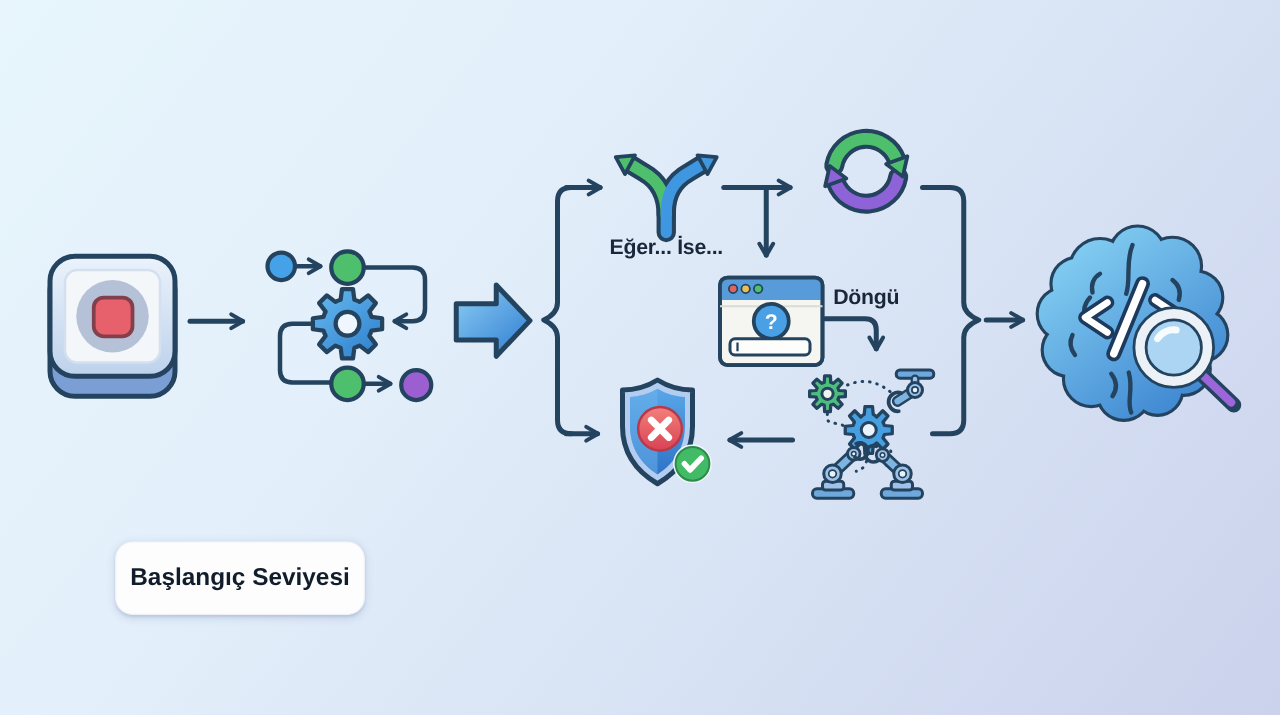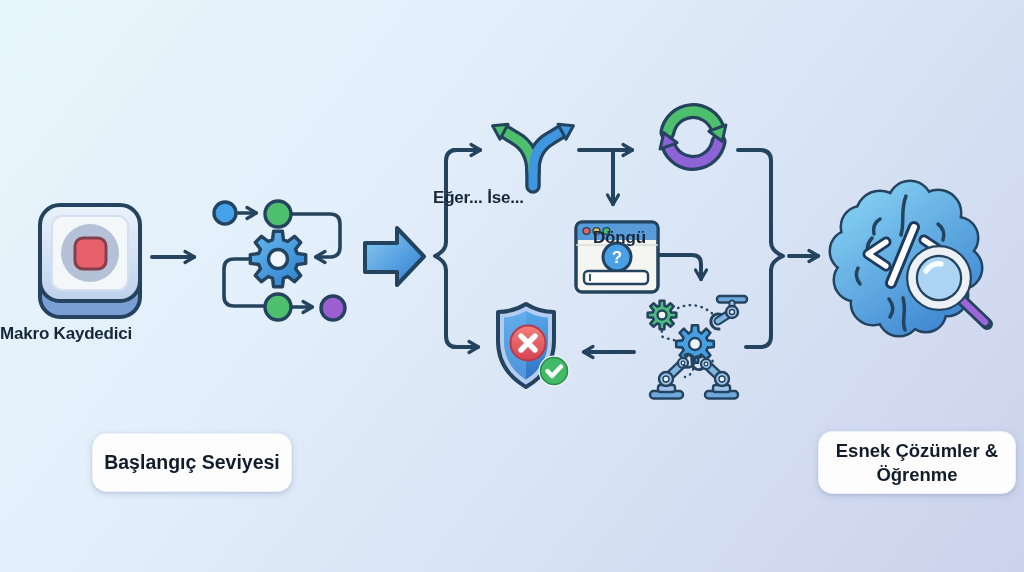--- a/index.html
+++ b/index.html
@@ -10,7 +10,7 @@
   }
   .canvas svg{position:absolute;left:0;top:0;}
   .caption{
-    position:absolute;font-weight:700;color:#18273a;
+    position:absolute;text-align:center;font-weight:700;color:#18273a;
     font-size:17px;letter-spacing:-0.2px;
   }
   .stage-box{

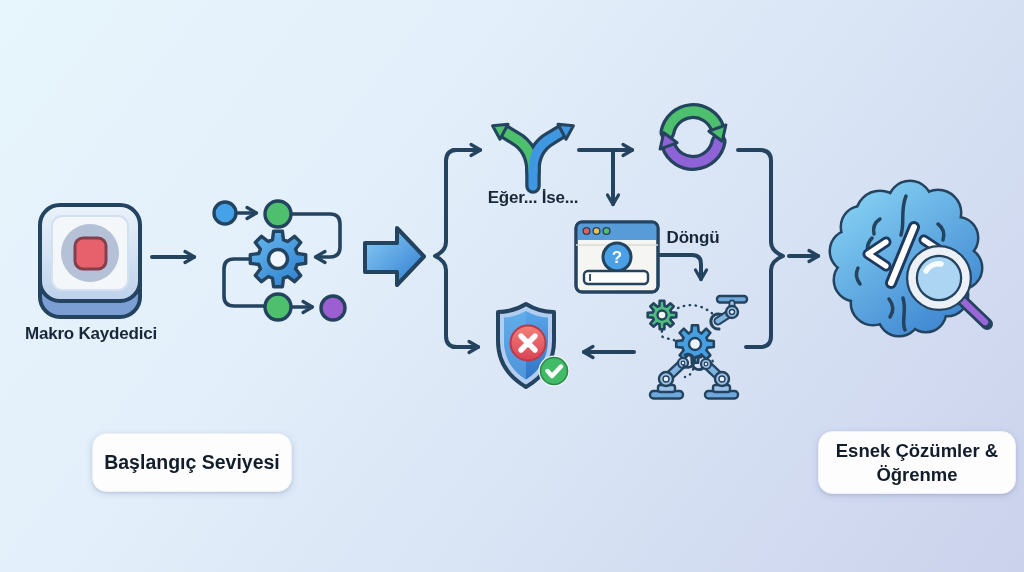--- a/index.html
+++ b/index.html
@@ -251,7 +251,6 @@
   </g>
 </svg>
 
-<div class="caption" style="left:0px;top:324px;width:182px;">Makro Kaydedici</div>
 
 <div class="caption" style="left:433px;top:188px;width:200px;">Eğer... İse...</div>
 

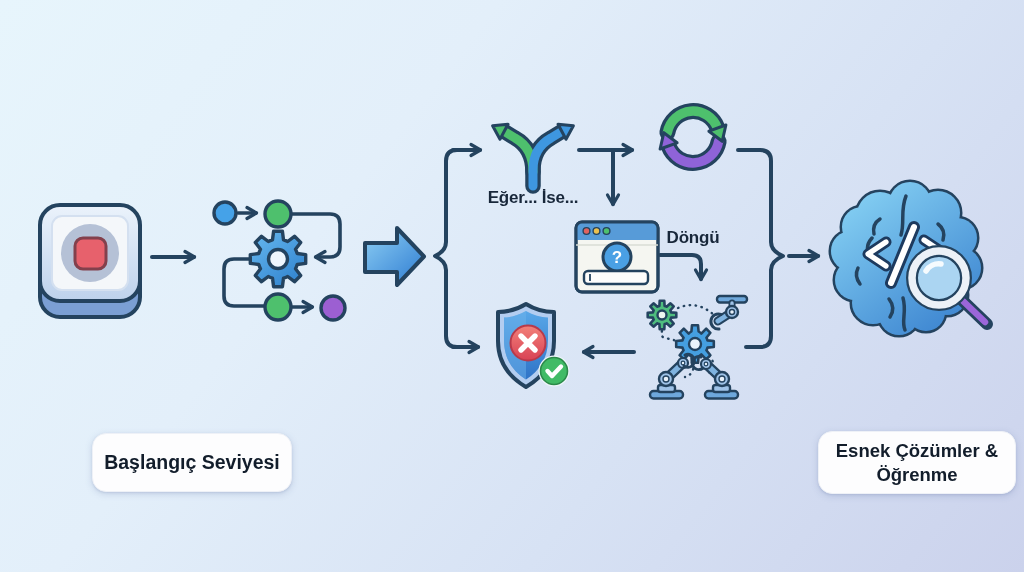--- a/index.html
+++ b/index.html
@@ -259,7 +259,6 @@
 <div class="stage-box b1" style="left:92px;top:433px;width:198px;height:57px;">Başlangıç Seviyesi</div>
 
 
-<div class="stage-box b3" style="left:818px;top:431px;width:180px;height:61px;">Esnek Çözümler &amp; Öğrenme</div>
 
 </div>
 

